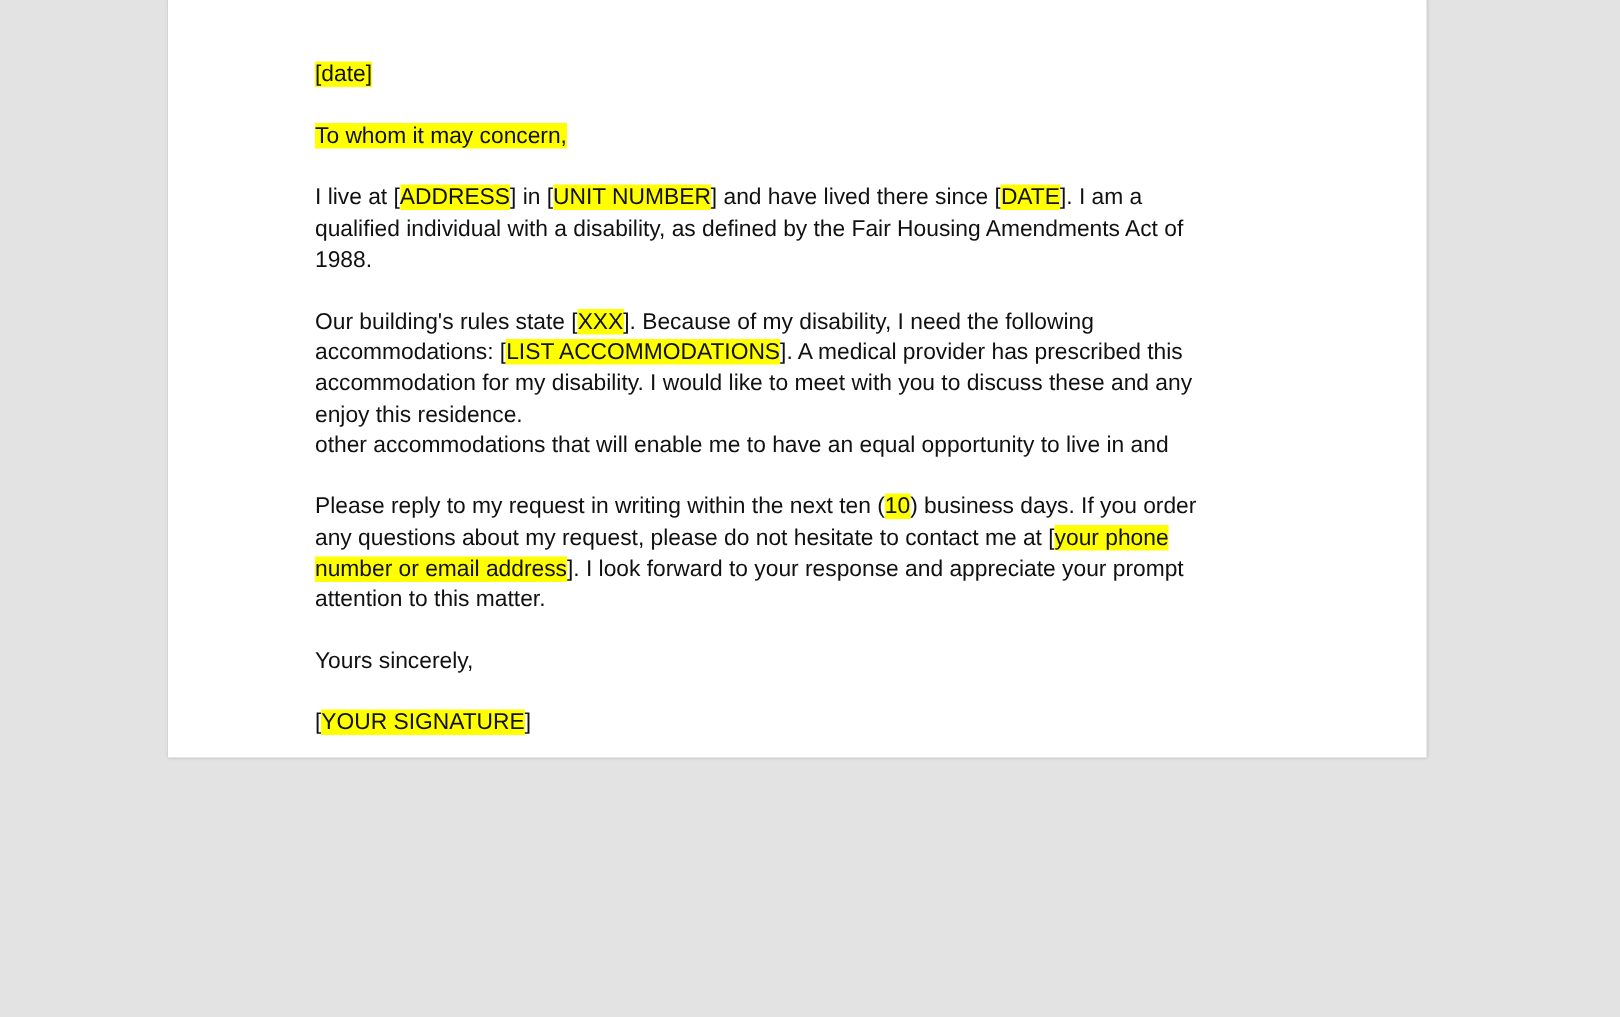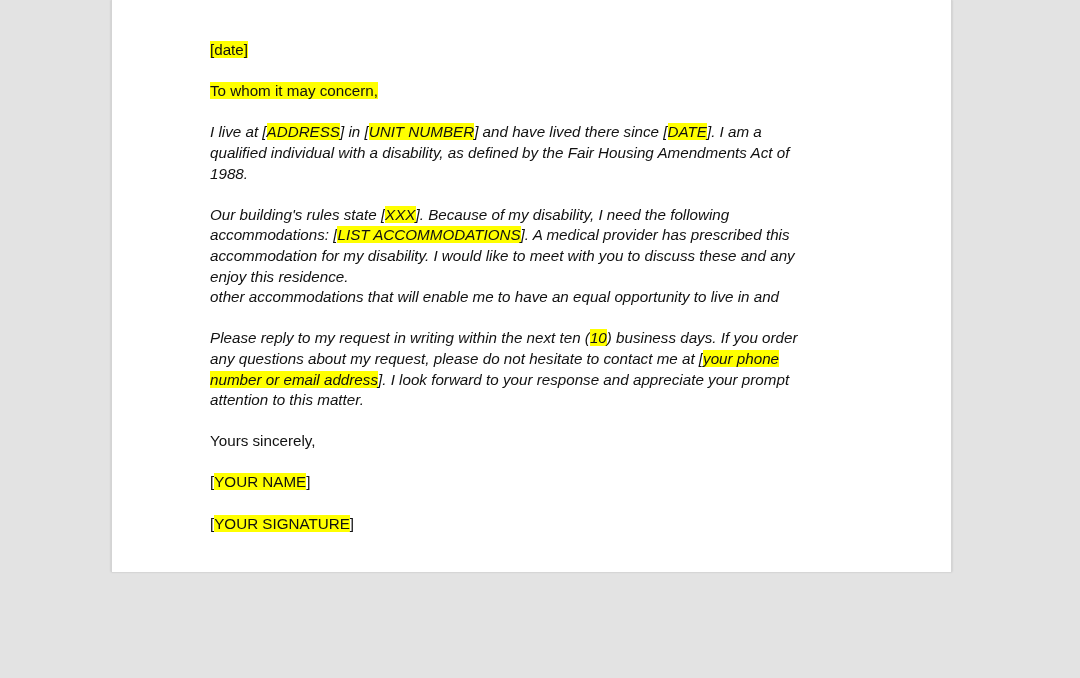--- a/index.html
+++ b/index.html
@@ -19,7 +19,7 @@
       left: 111px;
       top: 0;
       width: 841px;
-      height: 572px;
+      height: 505px;
       background: #ffffff;
       box-shadow: 0 0 2px rgba(0,0,0,0.18);
       border-left: 1px solid #d4d4d4;

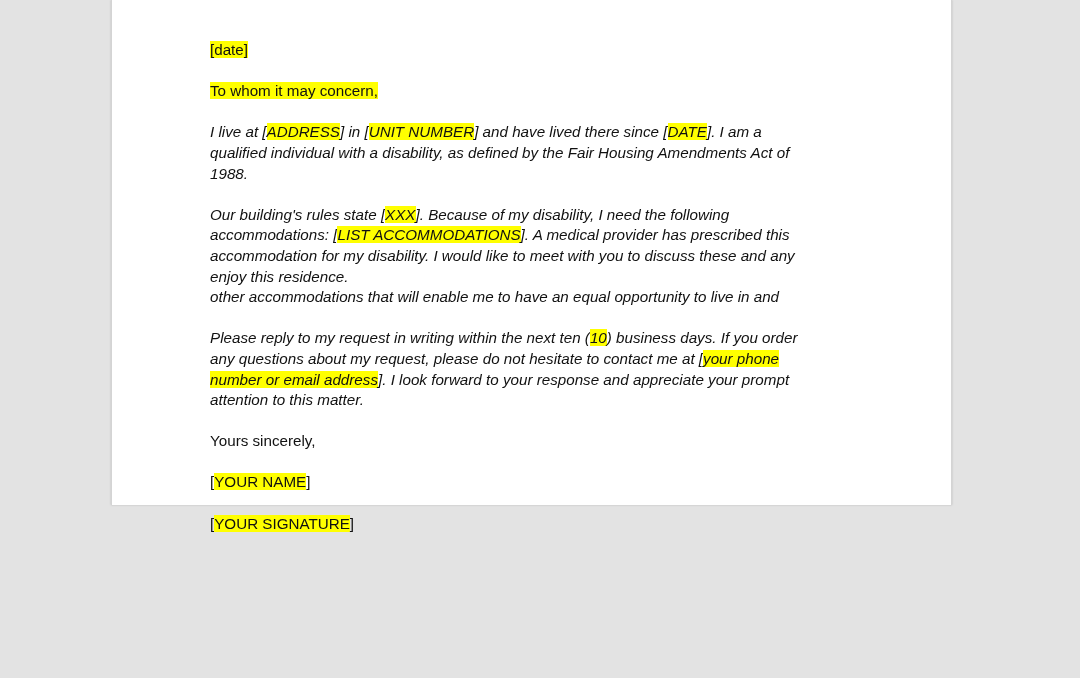--- a/index.html
+++ b/index.html
@@ -39,7 +39,7 @@
       margin: 0 0 20.6px 0;
       white-space: nowrap;
     }
-    .line { display: block; font-style: italic; }
+    .line { display: block; }
     .hl { background: #ffff00; }
     .grammar {
       text-decoration: underline dotted #3b5bcc;

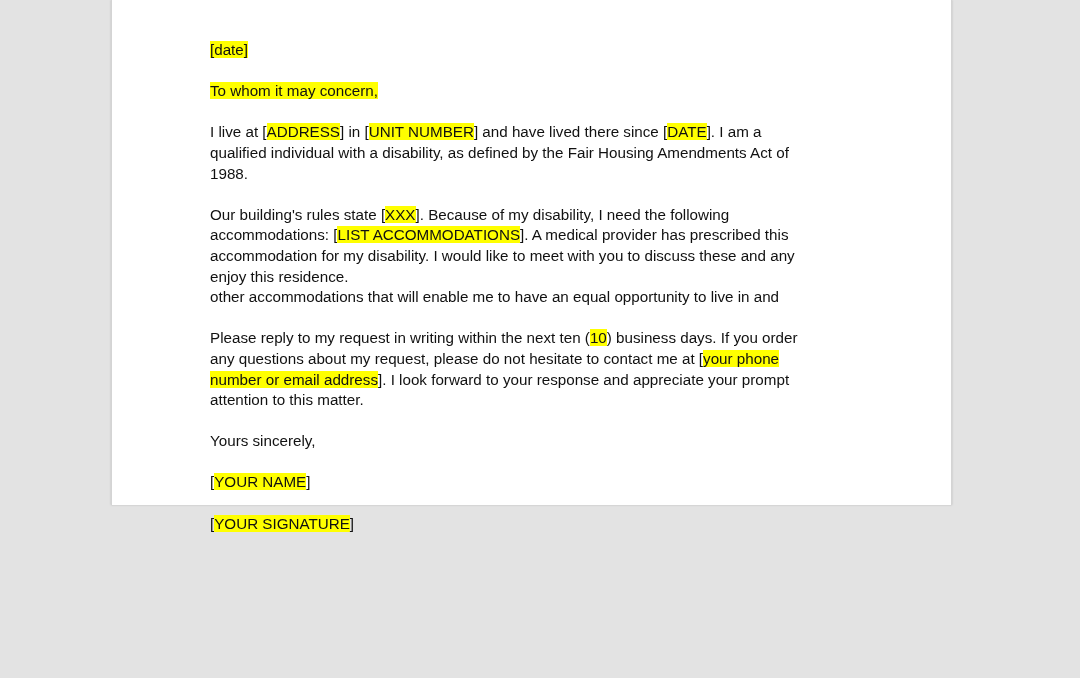--- a/index.html
+++ b/index.html
@@ -89,9 +89,6 @@
       <span>Yours sincerely,</span>
     </p>
 
-    <p class="para">
-      <span>[</span><span class="hl">YOUR NAME</span><span>]</span>
-    </p>
 
     <p class="para">
       <span>[</span><span class="hl">YOUR SIGNATURE</span><span>]</span>

